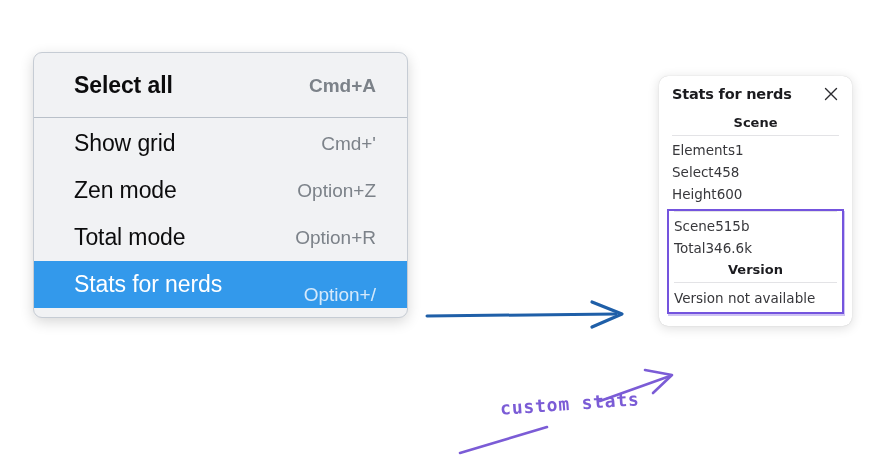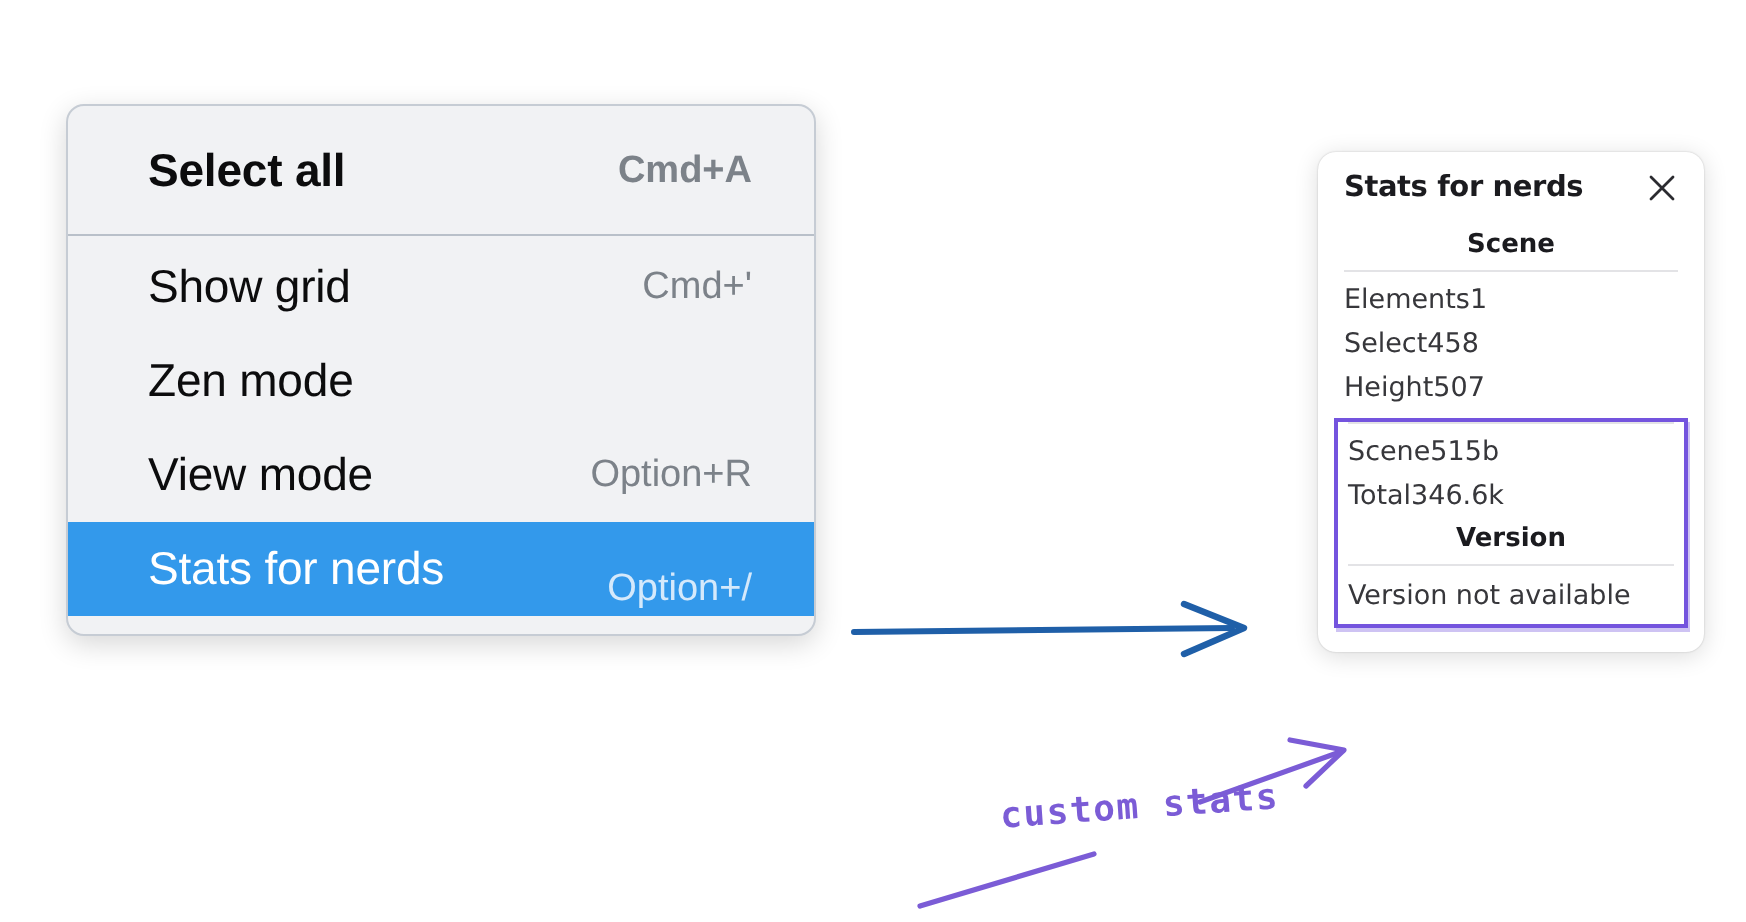--- a/index.html
+++ b/index.html
@@ -174,6 +174,7 @@
     </div>
     <div class="menu-item">
       <span class="mi-label">Zen mode</span>
+      <span class="mi-shortcut">Option+Z</span>
     </div>
     <div class="menu-item">
       <span class="mi-label">View mode</span>

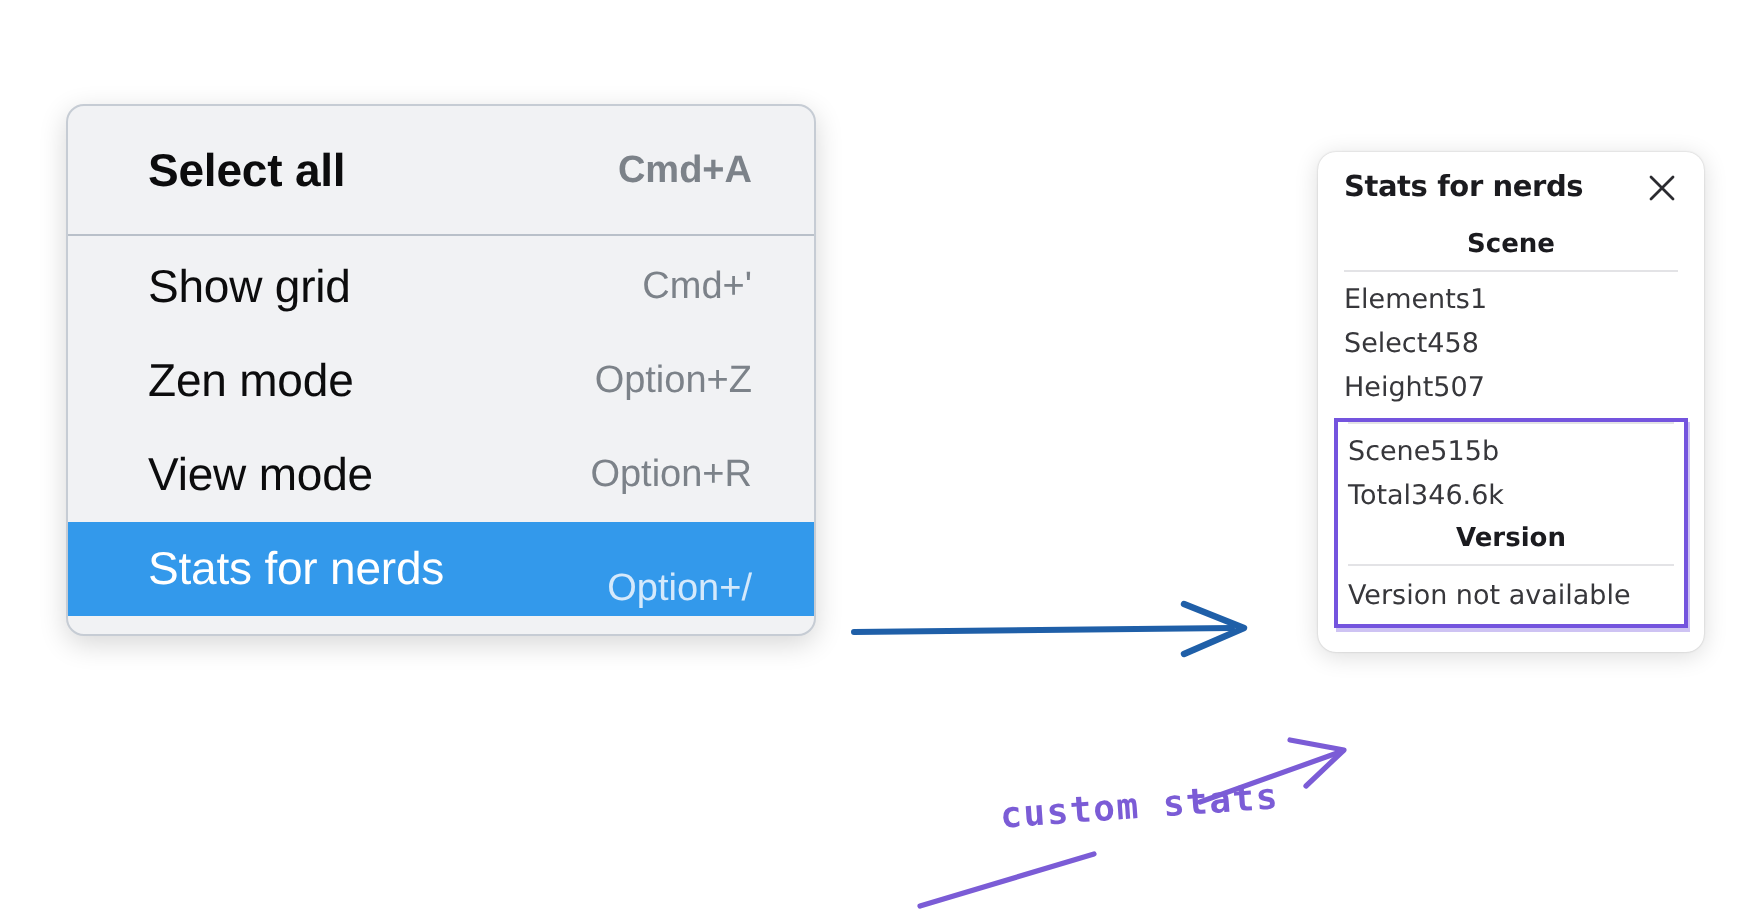--- a/index.html
+++ b/index.html
@@ -212,7 +212,7 @@
     </div>
     <div class="stat-row">
       <span class="sr-key">Height</span>
-      <span class="sr-val">507</span>
+      <span class="sr-val">600</span>
     </div>
   </div>
 

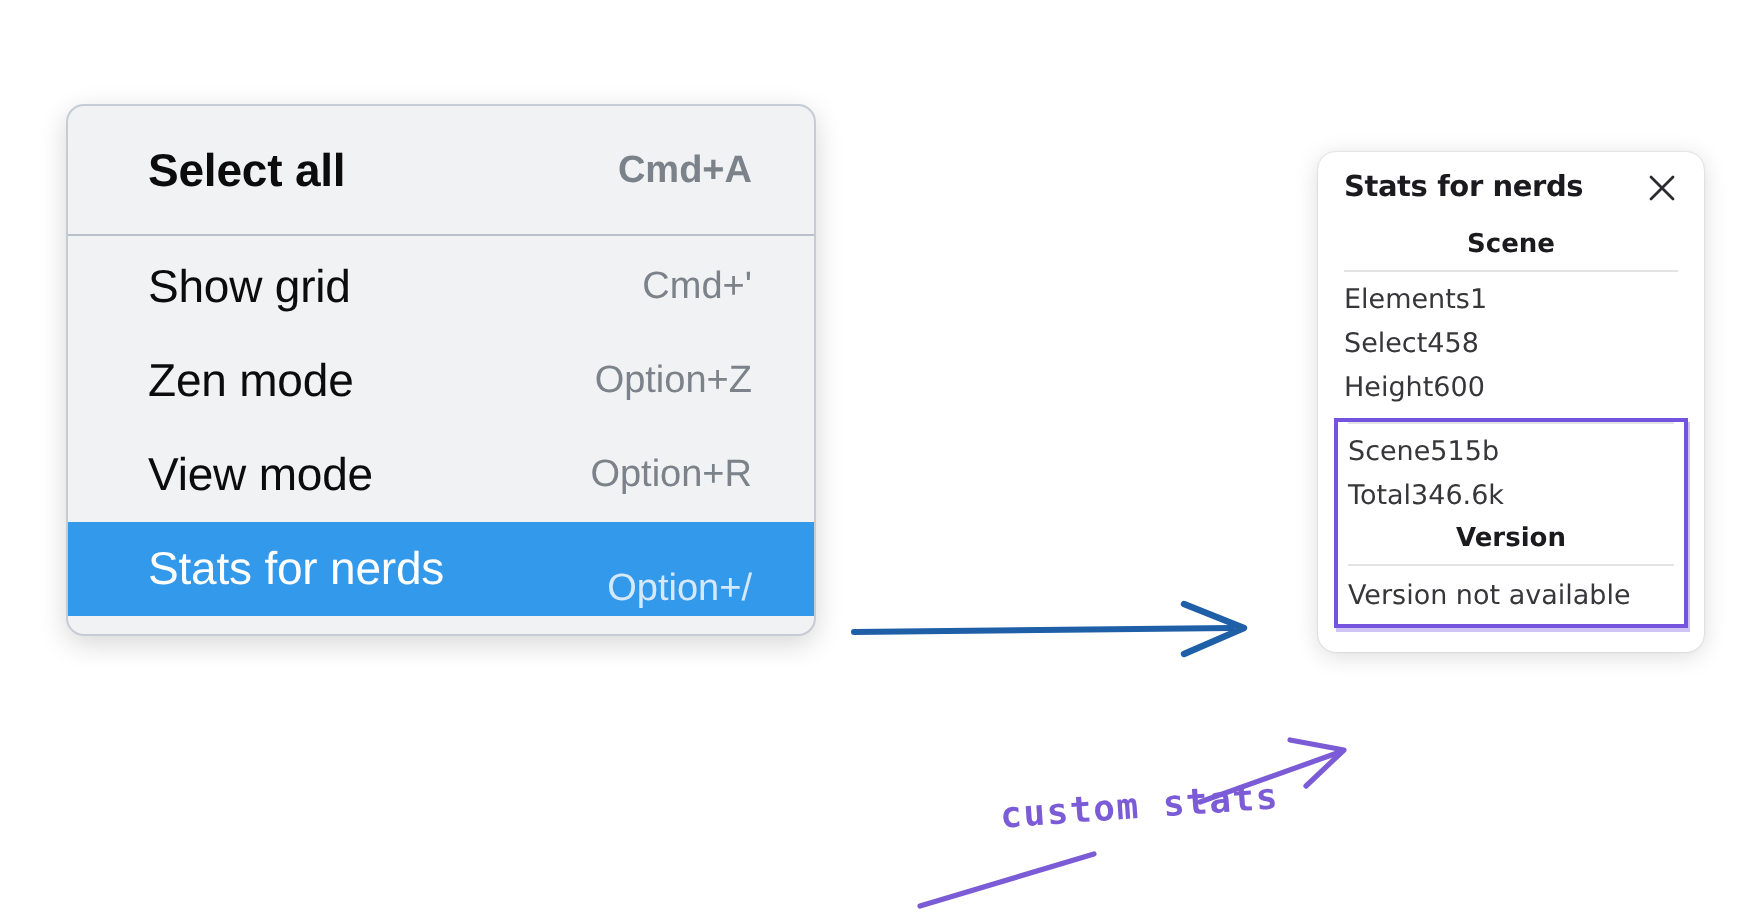--- a/index.html
+++ b/index.html
@@ -177,7 +177,7 @@
       <span class="mi-shortcut">Option+Z</span>
     </div>
     <div class="menu-item">
-      <span class="mi-label">View mode</span>
+      <span class="mi-label">Total mode</span>
       <span class="mi-shortcut">Option+R</span>
     </div>
     <div class="menu-item selected">

